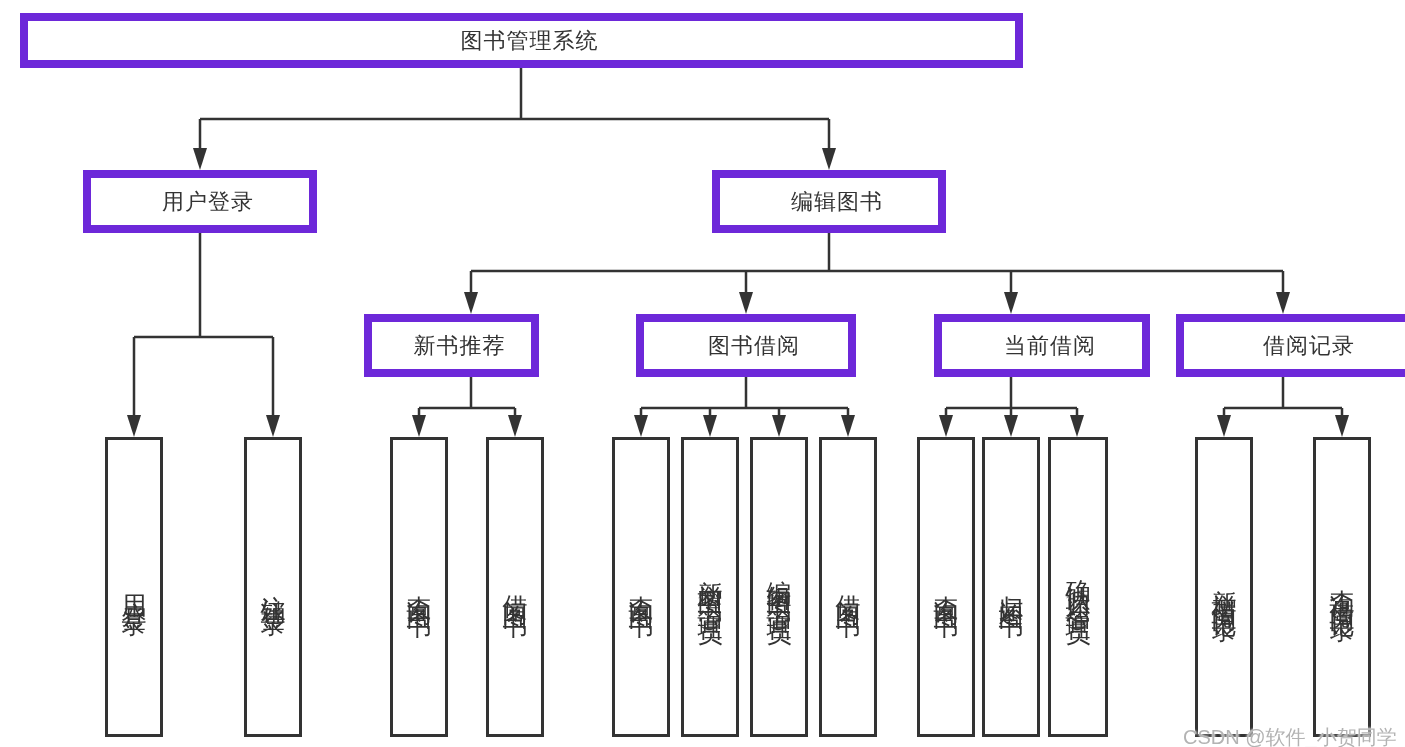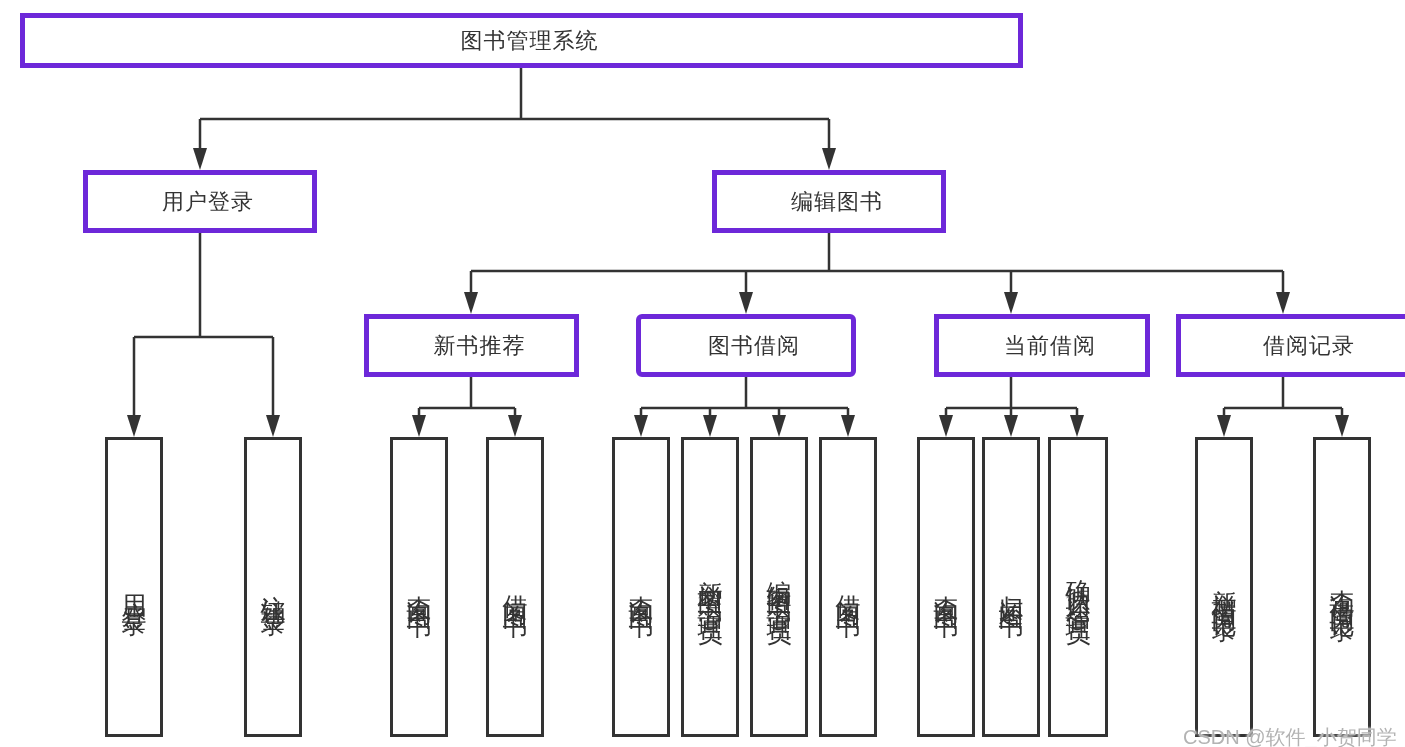--- a/index.html
+++ b/index.html
@@ -9,7 +9,7 @@
   }
   #wires{position:absolute;left:0;top:0;width:1405px;height:747px;pointer-events:none;}
   .hnode{
-    position:absolute;box-sizing:border-box;background:#ffffff;border:5px solid #6d28d9;
+    position:absolute;box-sizing:border-box;background:#ffffff;border:8px solid #6d28d9;
     display:flex;align-items:center;justify-content:center;
     font-size:22px;color:#333333;letter-spacing:1px;white-space:nowrap;z-index:2;padding-left:16px;
   }

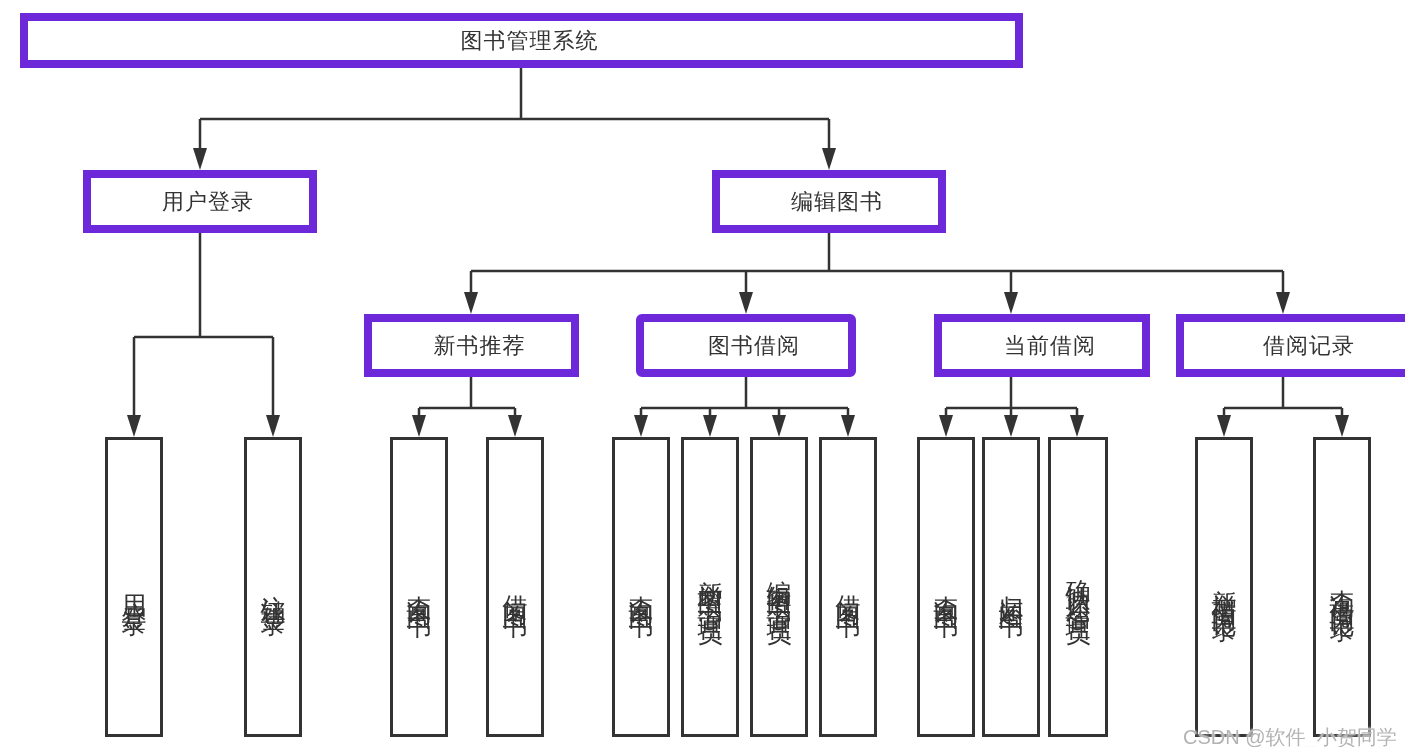--- a/index.html
+++ b/index.html
@@ -71,7 +71,7 @@
   <div class="hnode" style="left:83px;top:170px;width:234px;height:63px;">用户登录</div>
   <div class="hnode" style="left:712px;top:170px;width:234px;height:63px;">编辑图书</div>
 
-  <div class="hnode" style="left:364px;top:314px;width:215px;height:63px;">新书推荐</div>
+  <div class="hnode" style="left:364px;top:314px;width:175px;height:63px;">新书推荐</div>
   <div class="hnode" style="left:636px;top:314px;width:220px;height:63px;border-radius:6px;">图书借阅</div>
   <div class="hnode" style="left:934px;top:314px;width:216px;height:63px;">当前借阅</div>
   <div class="hnode" style="left:1176px;top:314px;width:250px;height:63px;">借阅记录</div>

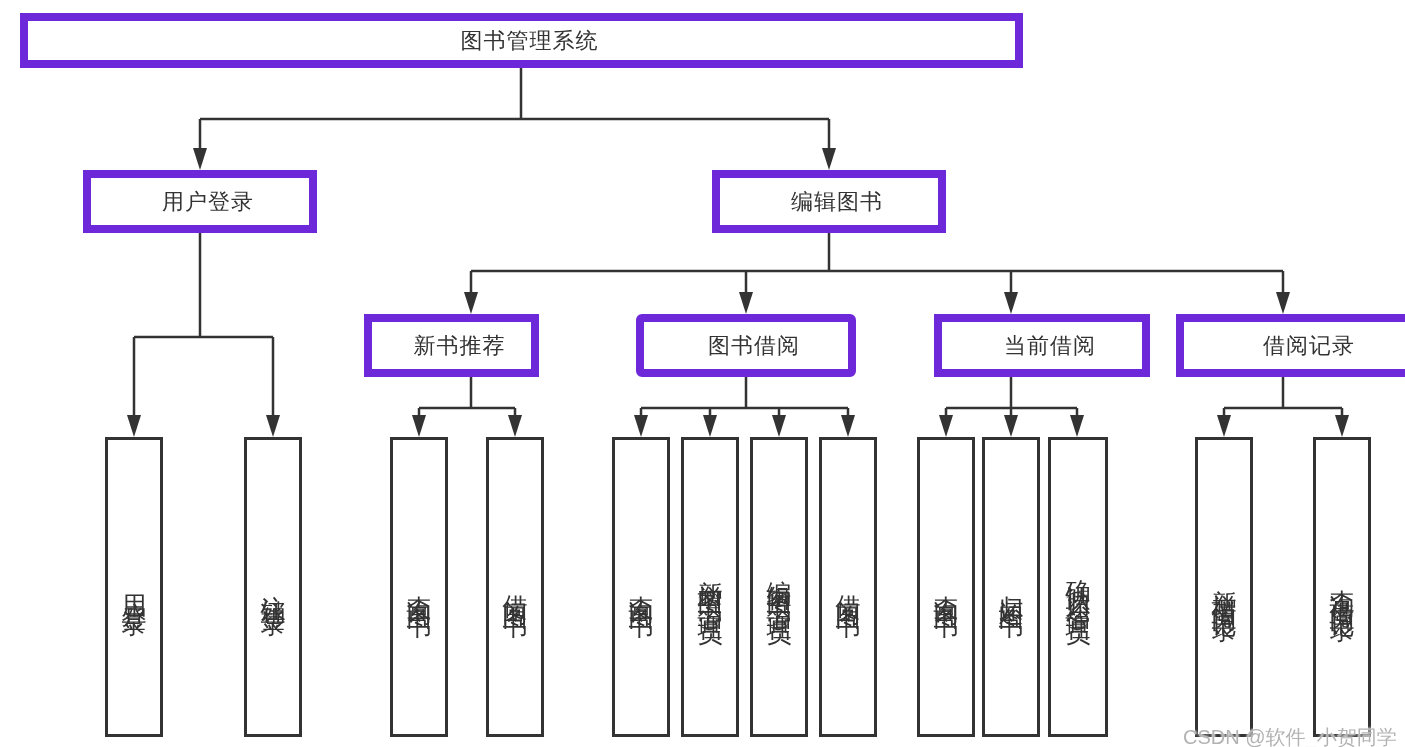--- a/index.html
+++ b/index.html
@@ -72,7 +72,7 @@
   <div class="hnode" style="left:712px;top:170px;width:234px;height:63px;">编辑图书</div>
 
   <div class="hnode" style="left:364px;top:314px;width:175px;height:63px;">新书推荐</div>
-  <div class="hnode" style="left:636px;top:314px;width:220px;height:63px;border-radius:6px;">图书借阅</div>
+  <div class="hnode" style="left:636px;top:314px;width:220px;height:63px;">图书借阅</div>
   <div class="hnode" style="left:934px;top:314px;width:216px;height:63px;">当前借阅</div>
   <div class="hnode" style="left:1176px;top:314px;width:250px;height:63px;">借阅记录</div>
 

